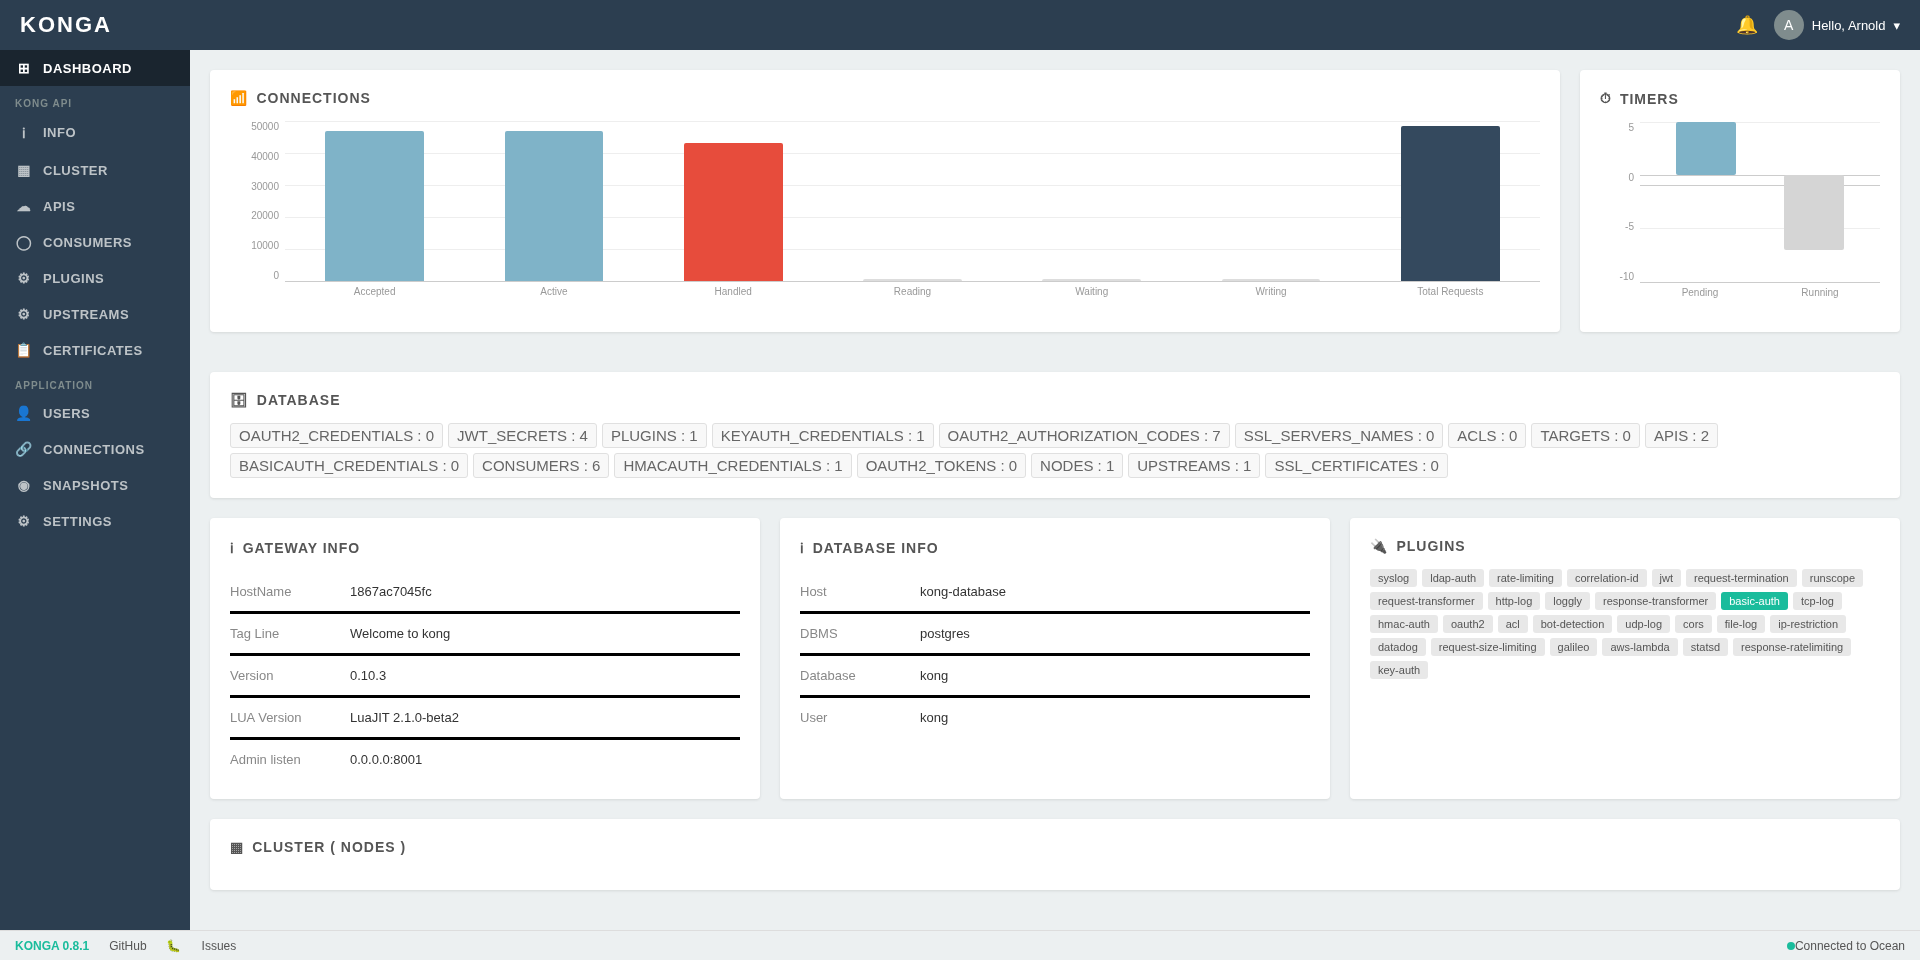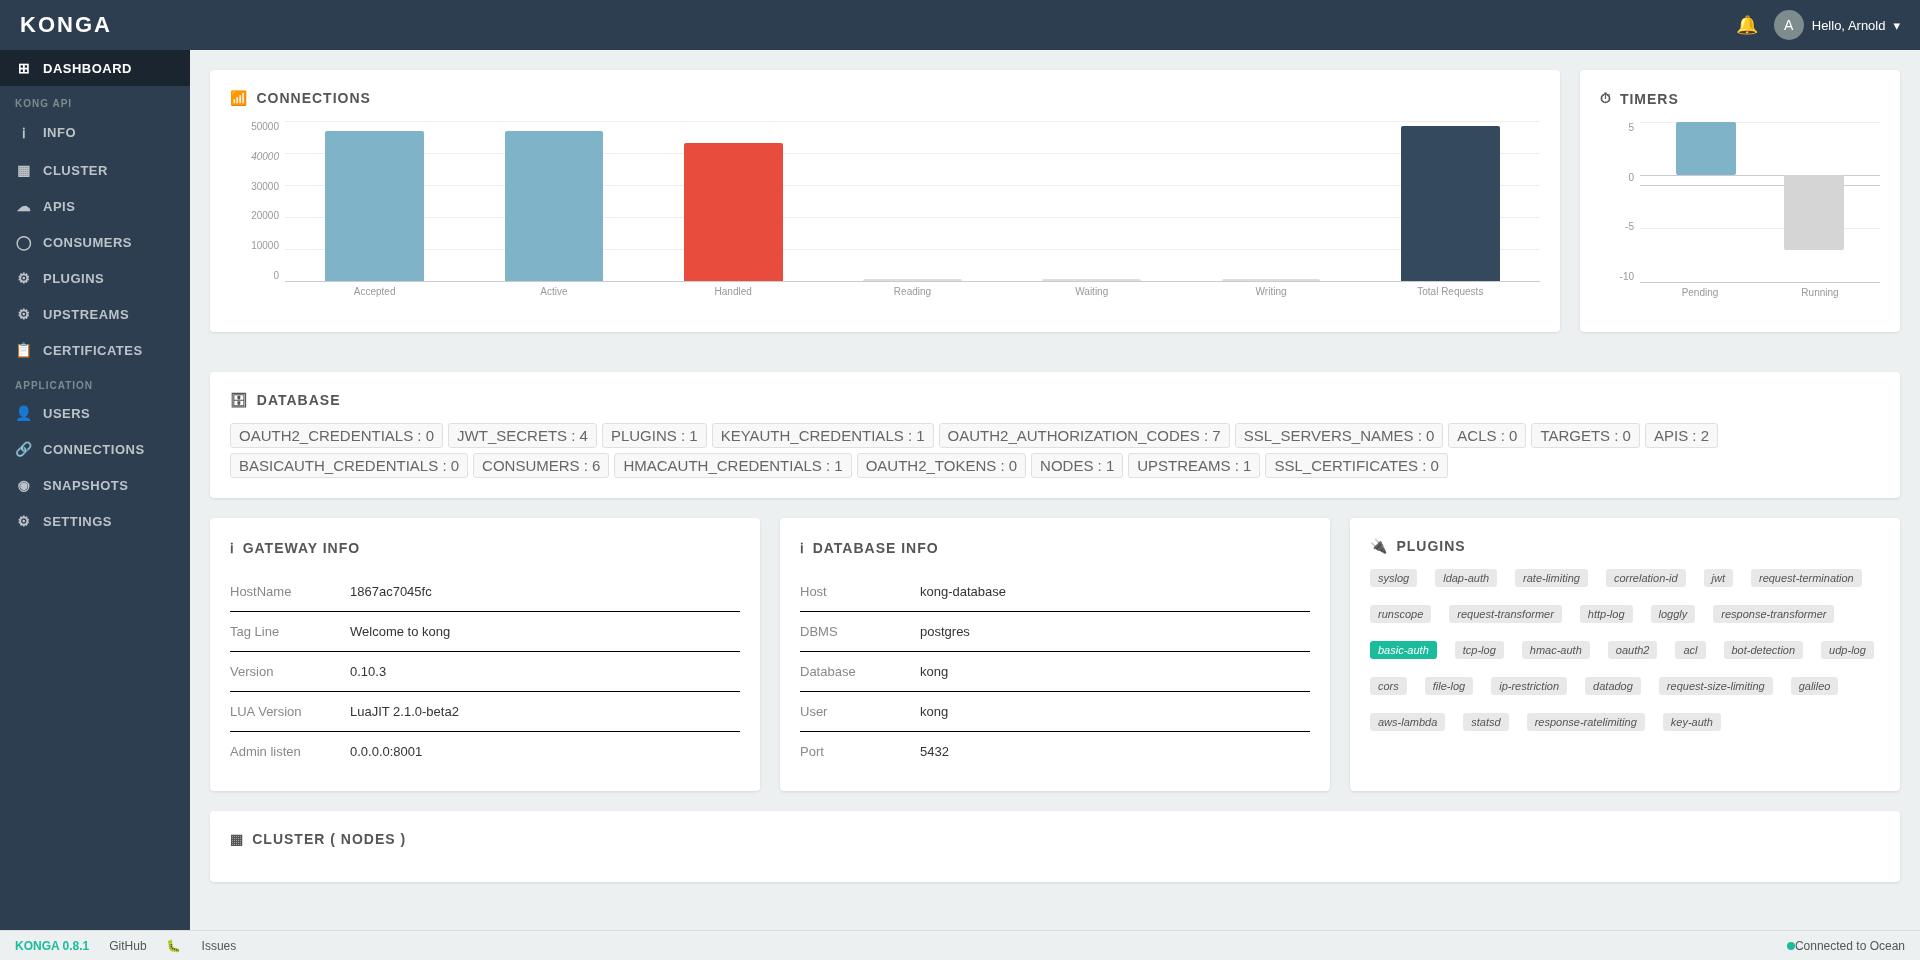--- a/index.html
+++ b/index.html
@@ -143,7 +143,7 @@
 
           <div style="position:absolute;left:0;top:0;bottom:30px;width:55px;display:flex;flex-direction:column;justify-content:space-between;align-items:flex-end;padding-right:6px;">
             <span style="font-size:10px;color:#999;">50000</span>
-            <span style="font-size:10px;color:#999;font-style:italic;">40000</span>
+            <span style="font-size:10px;color:#999;">40000</span>
             <span style="font-size:10px;color:#999;">30000</span>
             <span style="font-size:10px;color:#999;">20000</span>
             <span style="font-size:10px;color:#999;">10000</span>

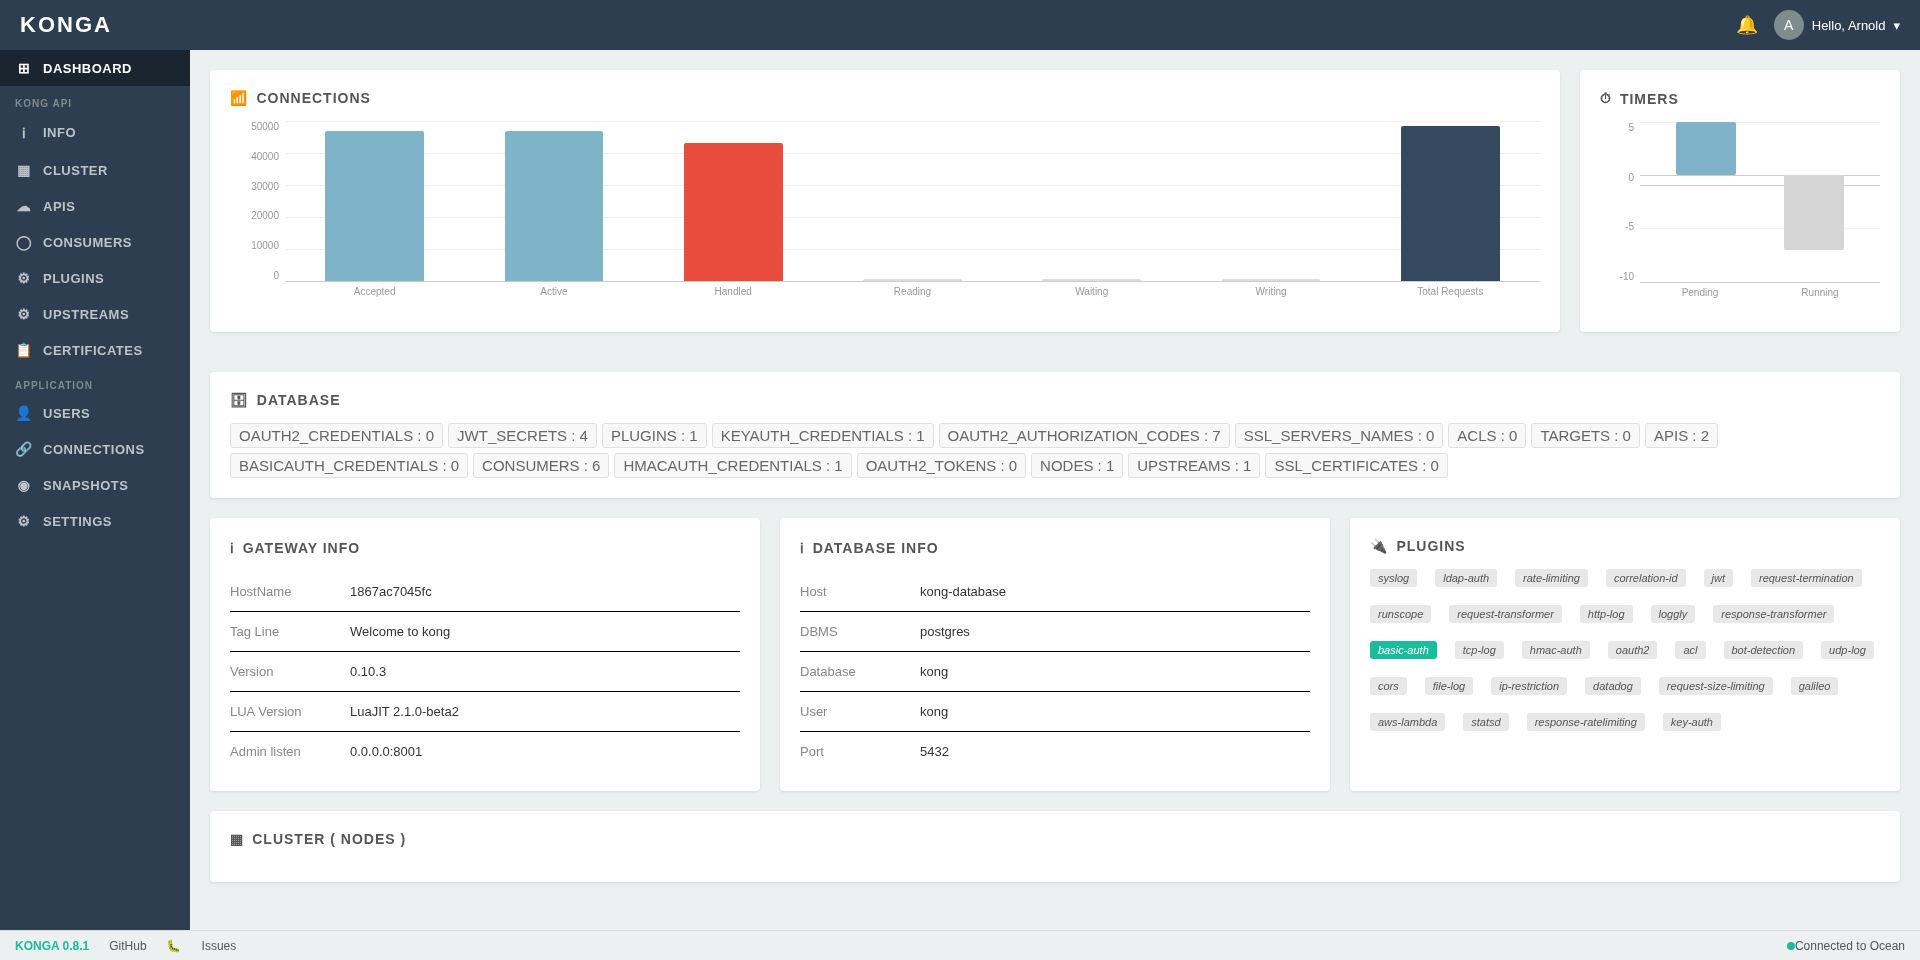--- a/index.html
+++ b/index.html
@@ -46,7 +46,7 @@
     .info-value { color: #333; font-weight: 500; }
 
     
-    .plugins-tags { display: flex; flex-wrap: wrap; gap: 18px; font-style: italic; }
+    .plugins-tags { display: flex; flex-wrap: wrap; gap: 5px; }
     .plugin-tag { background: #e8e8e8; border-radius: 3px; padding: 3px 8px; font-size: 11px; color: #555; }
     .plugin-tag.active { background: #1abc9c; color: white; }
 

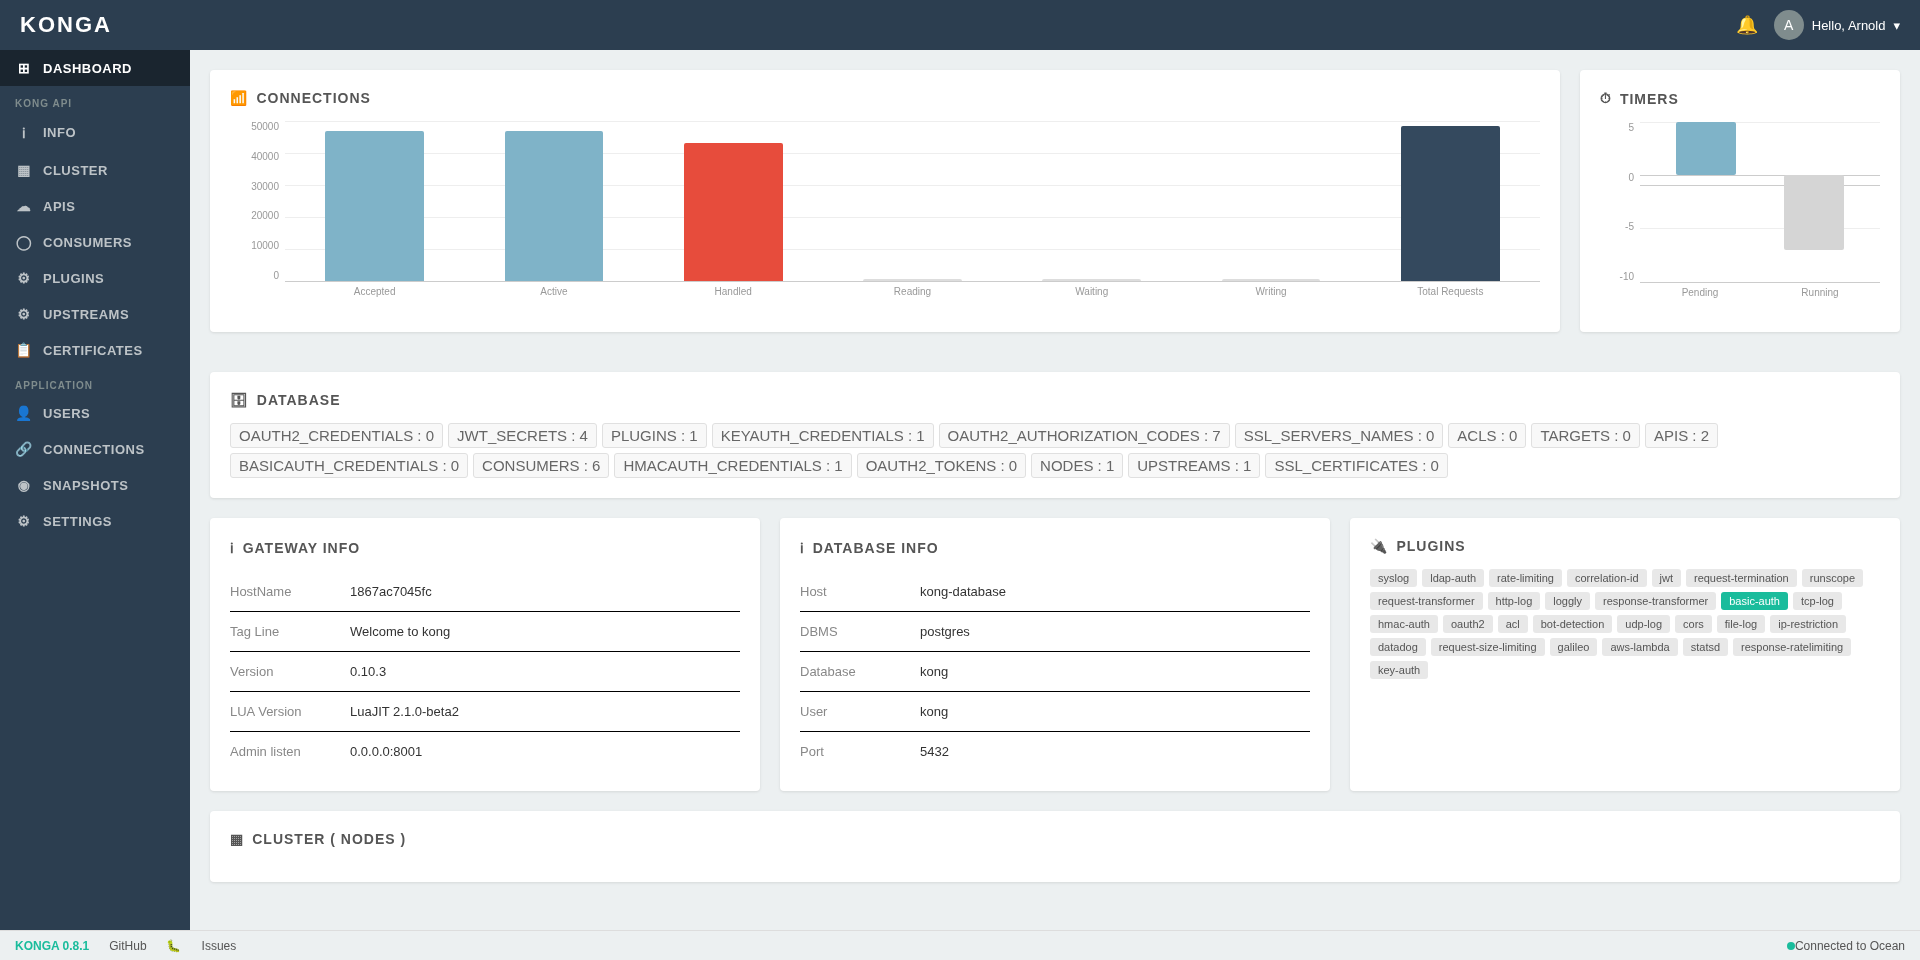--- a/index.html
+++ b/index.html
@@ -40,7 +40,7 @@
     .db-tag { background: #f8f8f8; border: 1px solid #e0e0e0; border-radius: 3px; padding: 3px 8px; font-size: 15px; color: #666; }
 
     
-    .info-row { display: flex; padding: 12px 0; border-bottom: 1px solid #000000; font-size: 13px; }
+    .info-row { display: flex; padding: 12px 0; border-bottom: 3px solid #000000; font-size: 13px; }
     .info-row:last-child { border-bottom: none; }
     .info-label { color: #888; width: 120px; flex-shrink: 0; }
     .info-value { color: #333; font-weight: 500; }

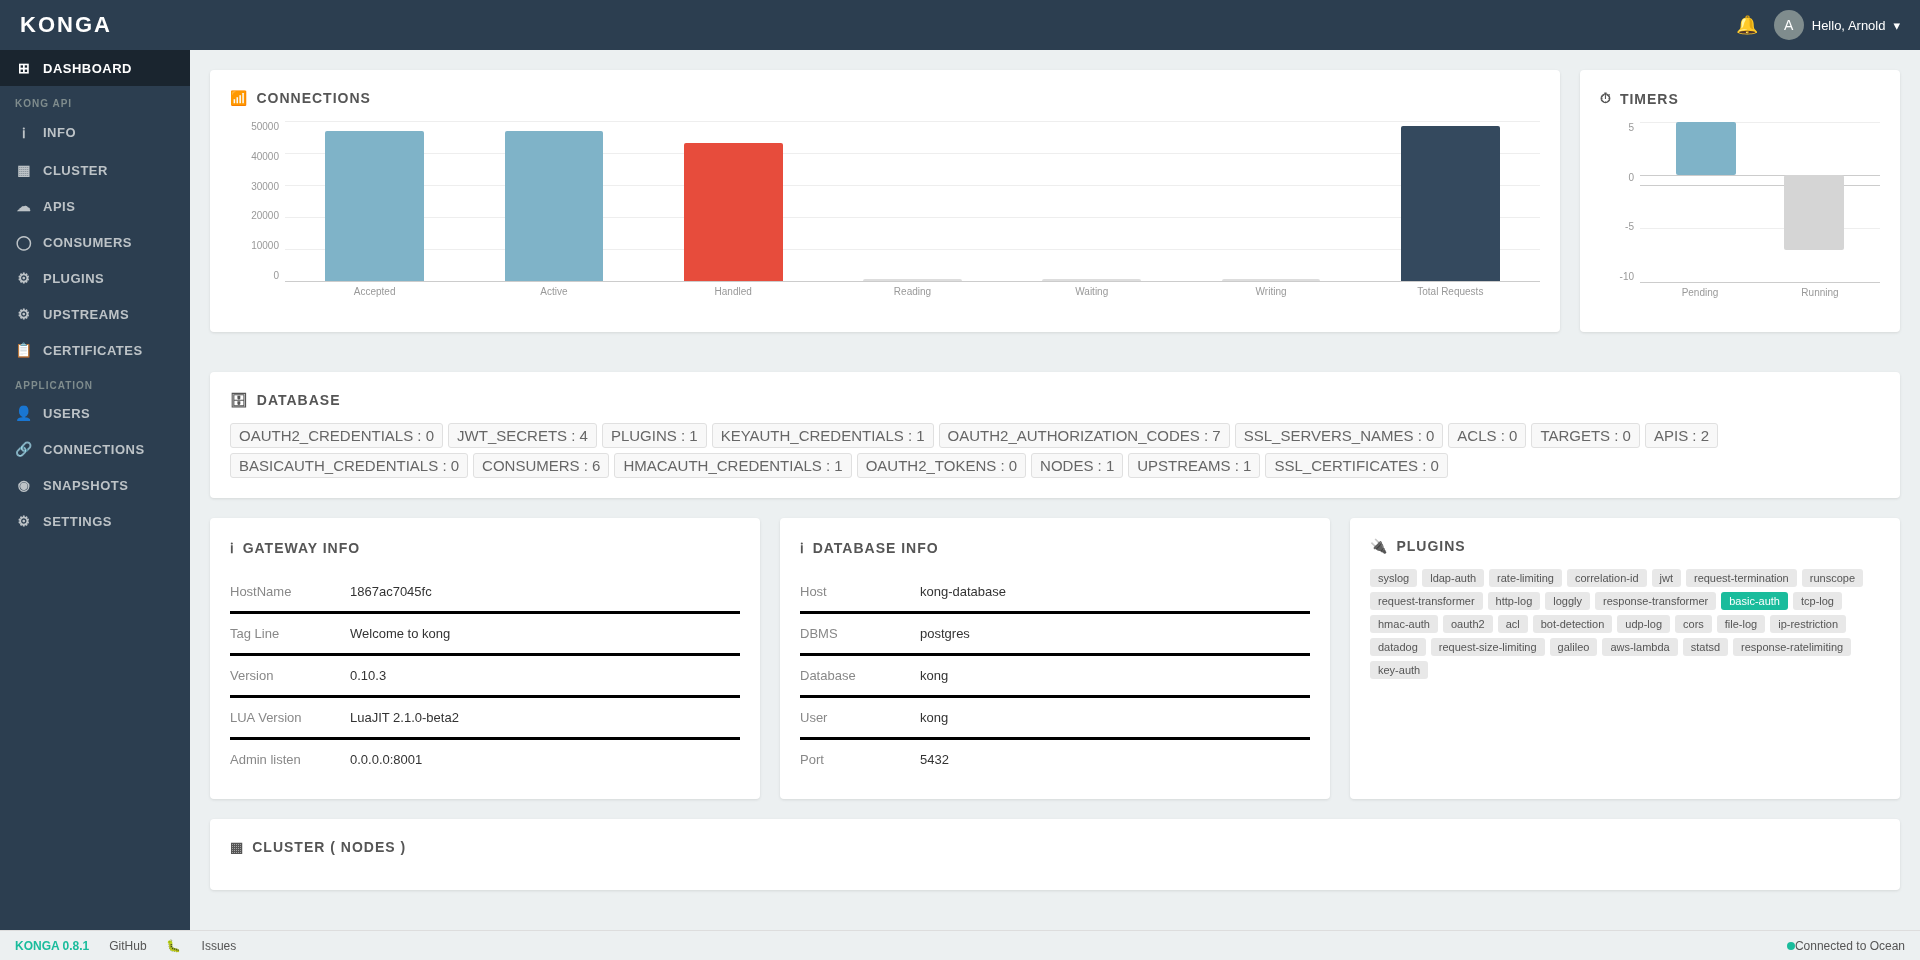--- a/index.html
+++ b/index.html
@@ -315,10 +315,6 @@
             <div class="info-row">
               <span class="info-label">User</span>
               <span class="info-value">kong</span>
-            </div>
-            <div class="info-row">
-              <span class="info-label">Port</span>
-              <span class="info-value">5432</span>
             </div>
           </div>
       </div>

